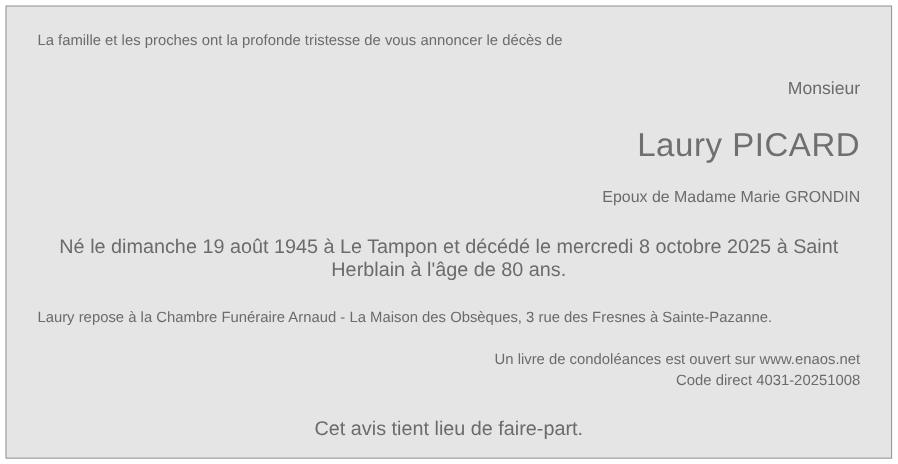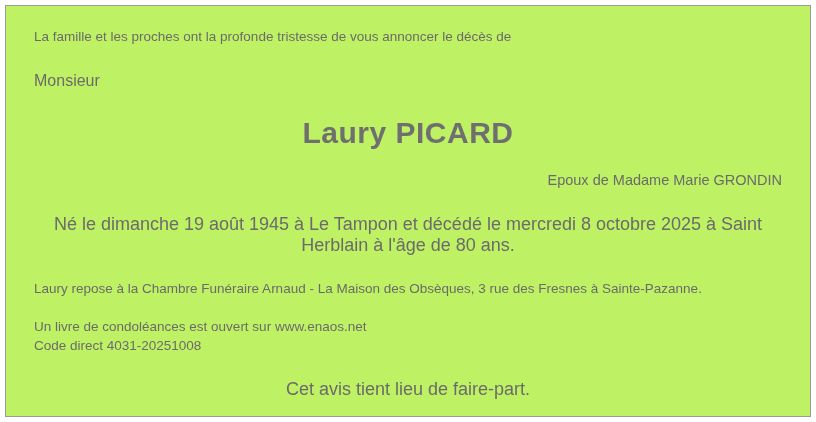--- a/index.html
+++ b/index.html
@@ -17,7 +17,7 @@
     width: 806px;
     height: 412px;
     margin: 5px;
-    background: #bef264;
+    background: #e5e5e5;
     border: 1px solid #9a9a9a;
     padding: 22px 28px 10px 28px;
     color: #666666;

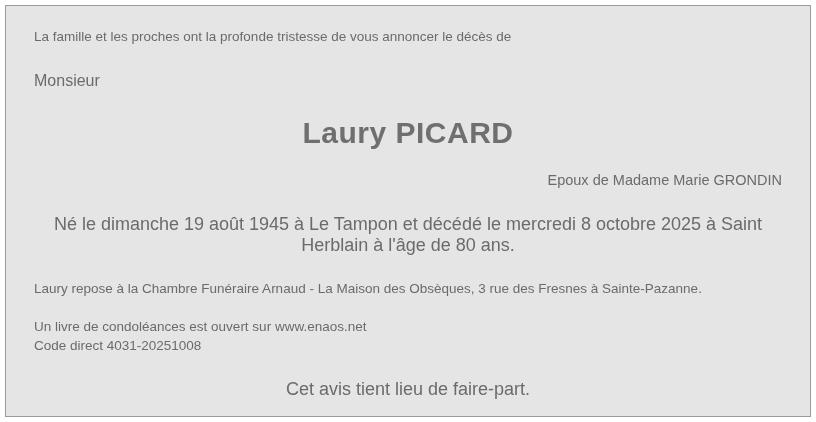--- a/index.html
+++ b/index.html
@@ -29,7 +29,7 @@
     line-height: 1.3;
   }
   .civility {
-    text-align: left;
+    text-align: right;
     font-size: 16px;
     color: #6b6b6b;
     margin: 0 0 26px 0;

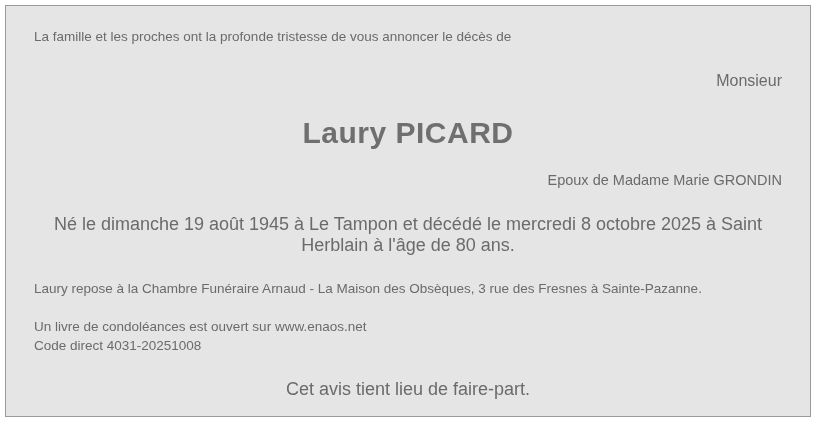--- a/index.html
+++ b/index.html
@@ -35,9 +35,9 @@
     margin: 0 0 26px 0;
   }
   .full-name {
-    text-align: center;
+    text-align: right;
     font-size: 30px;
-    font-weight: bold;
+    font-weight: normal;
     color: #6f6f6f;
     letter-spacing: 0.5px;
     margin: 0 0 22px 0;

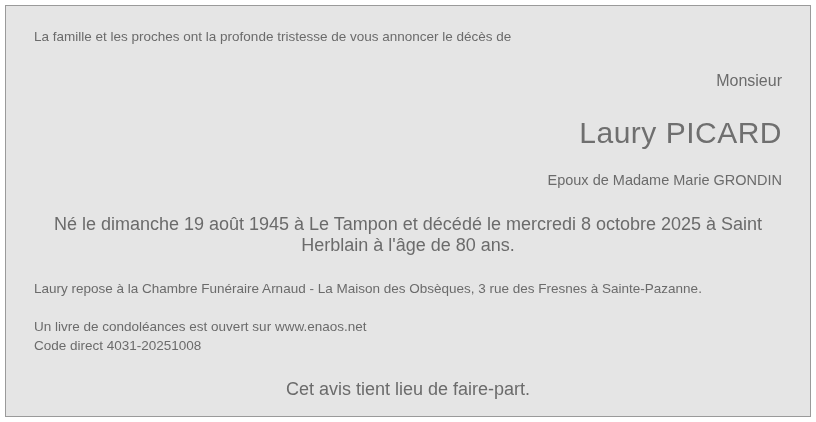--- a/index.html
+++ b/index.html
@@ -68,6 +68,7 @@
     color: #6b6b6b;
     line-height: 1.38;
     margin: 0 0 24px 0;
+    text-align: right;
   }
   .condolences .sub-line {
     display: block;

